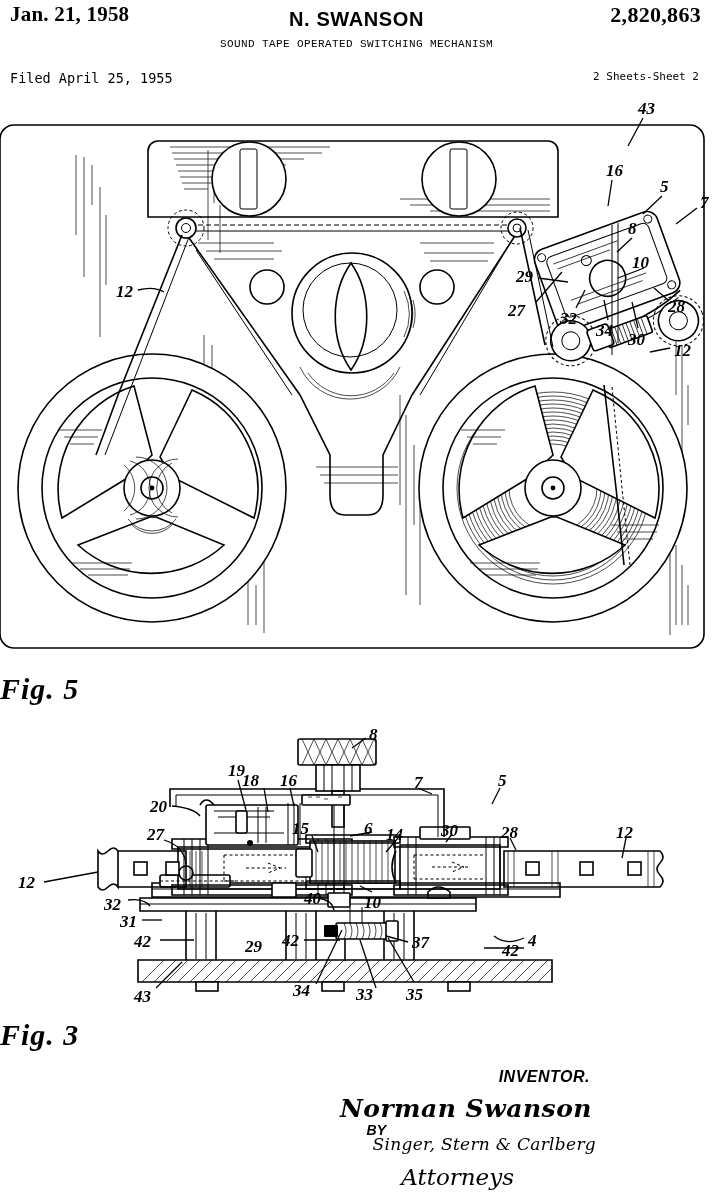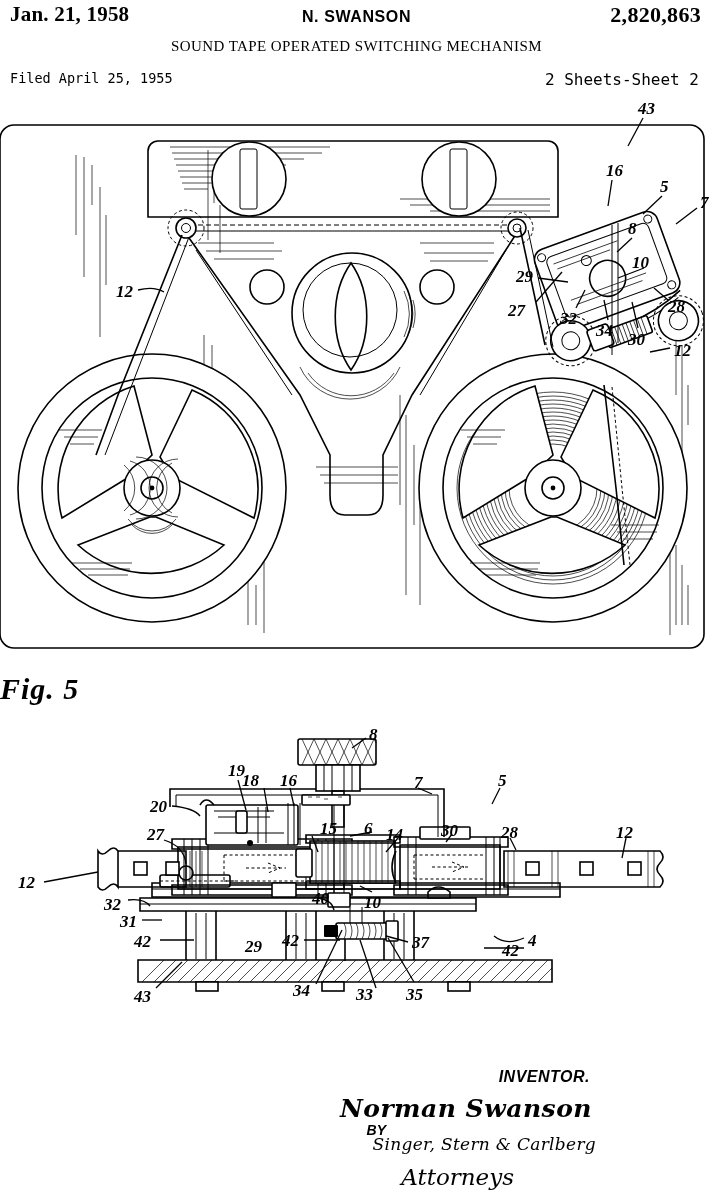--- a/index.html
+++ b/index.html
@@ -20,7 +20,7 @@
   .hdr-name{
     position:absolute;left:0;top:8px;width:713px;text-align:center;
     font-family:"Liberation Sans", sans-serif;
-    font-weight:bold;font-size:16px;letter-spacing:.6px;
+    font-weight:bold;font-size:20px;letter-spacing:.6px;
   }
   .hdr-patno{
     position:absolute;right:12px;top:2px;

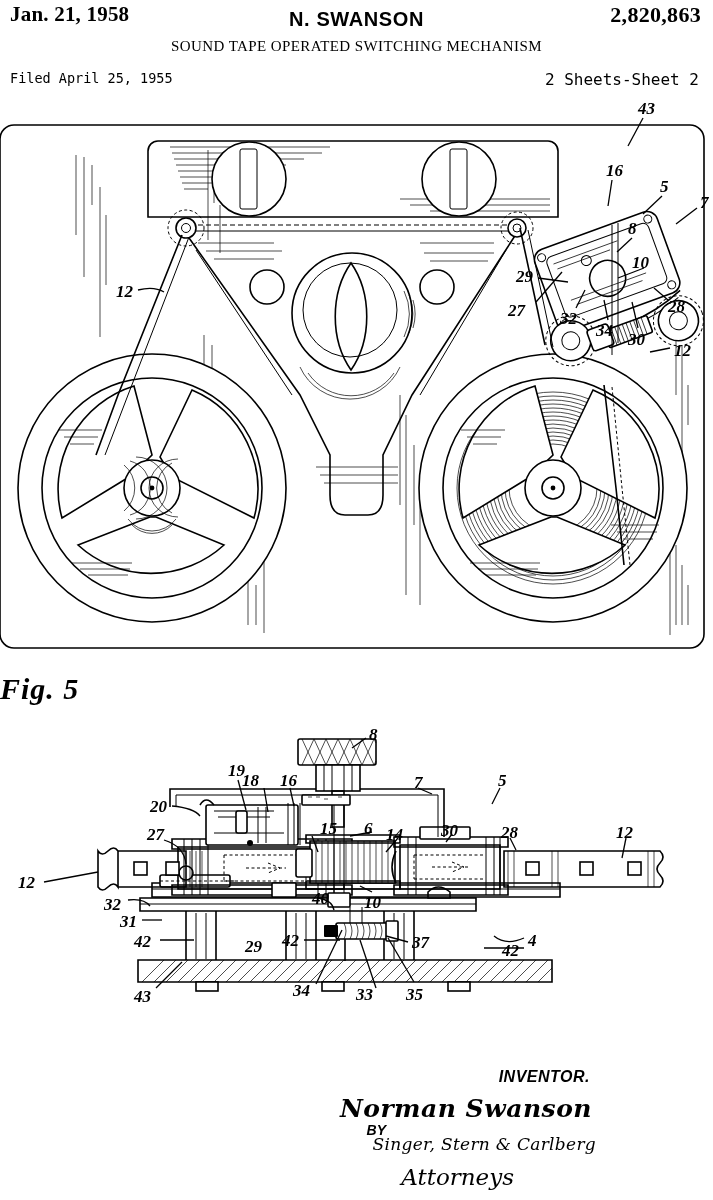--- a/index.html
+++ b/index.html
@@ -29,8 +29,8 @@
   }
   .hdr-title{
     position:absolute;left:0;top:38px;width:713px;text-align:center;
-    font-family:Liberation Serif, serif;
-    font-size:15px;letter-spacing:.4px;
+    font-family:Liberation Mono, monospace;
+    font-size:11px;letter-spacing:.4px;
   }
   .hdr-filed{
     position:absolute;left:10px;top:70px;

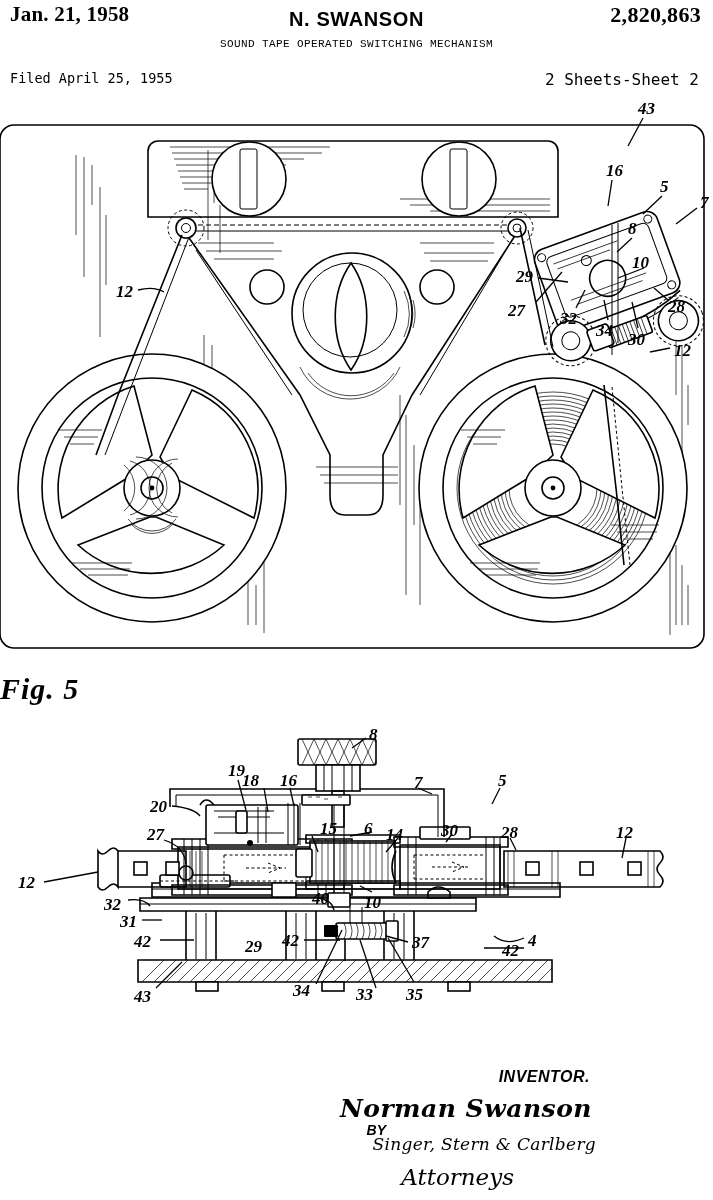--- a/index.html
+++ b/index.html
@@ -38,7 +38,7 @@
   }
   .hdr-sheets{
     position:absolute;right:14px;top:70px;
-    font-family:"DejaVu Sans Mono", monospace;font-size:16px;
+    font-family:"DejaVu Sans Mono", monospace;font-size:11px;
   }
 
   

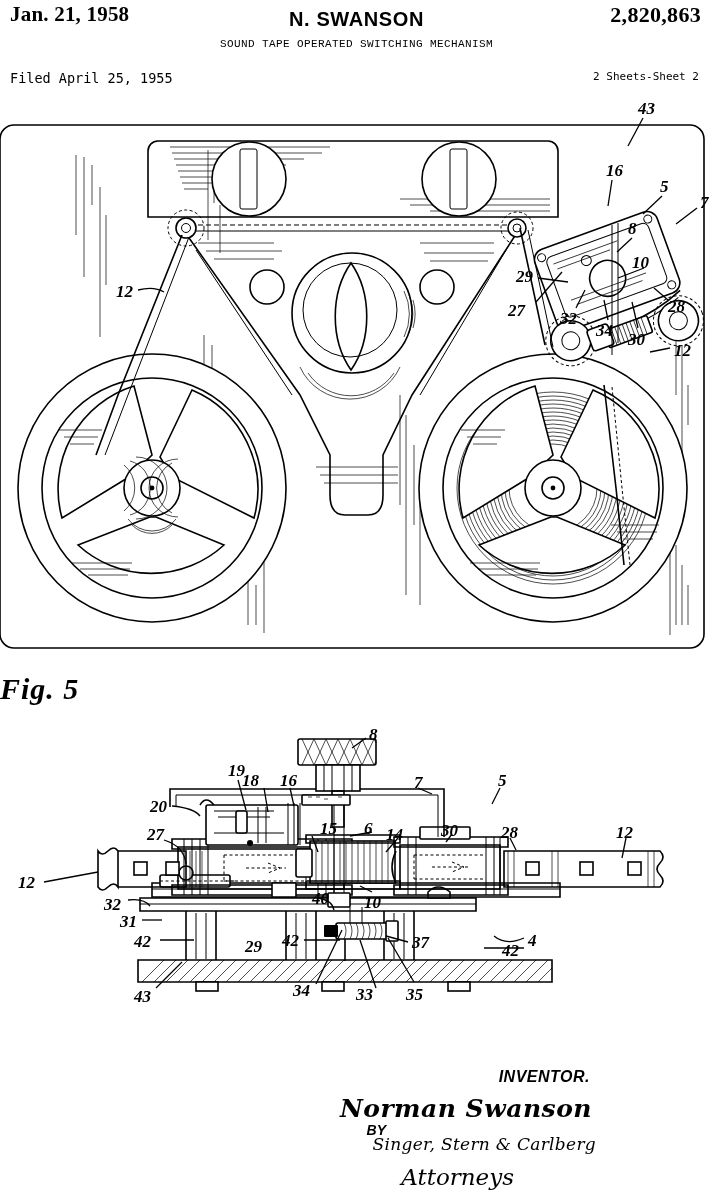--- a/index.html
+++ b/index.html
@@ -474,7 +474,7 @@
     <div class="ref" style="left:414px;top:774px;">7</div>
     <div class="ref" style="left:498px;top:772px;">5</div>
     <div class="ref" style="left:150px;top:798px;">20</div>
-    <div class="ref" style="left:320px;top:820px;text-align:center;">15</div>
+    <div class="ref" style="left:292px;top:820px;text-align:center;">15</div>
     <div class="ref" style="left:364px;top:820px;">6</div>
     <div class="ref" style="left:386px;top:826px;">14</div>
     <div class="ref" style="left:441px;top:822px;">30</div>

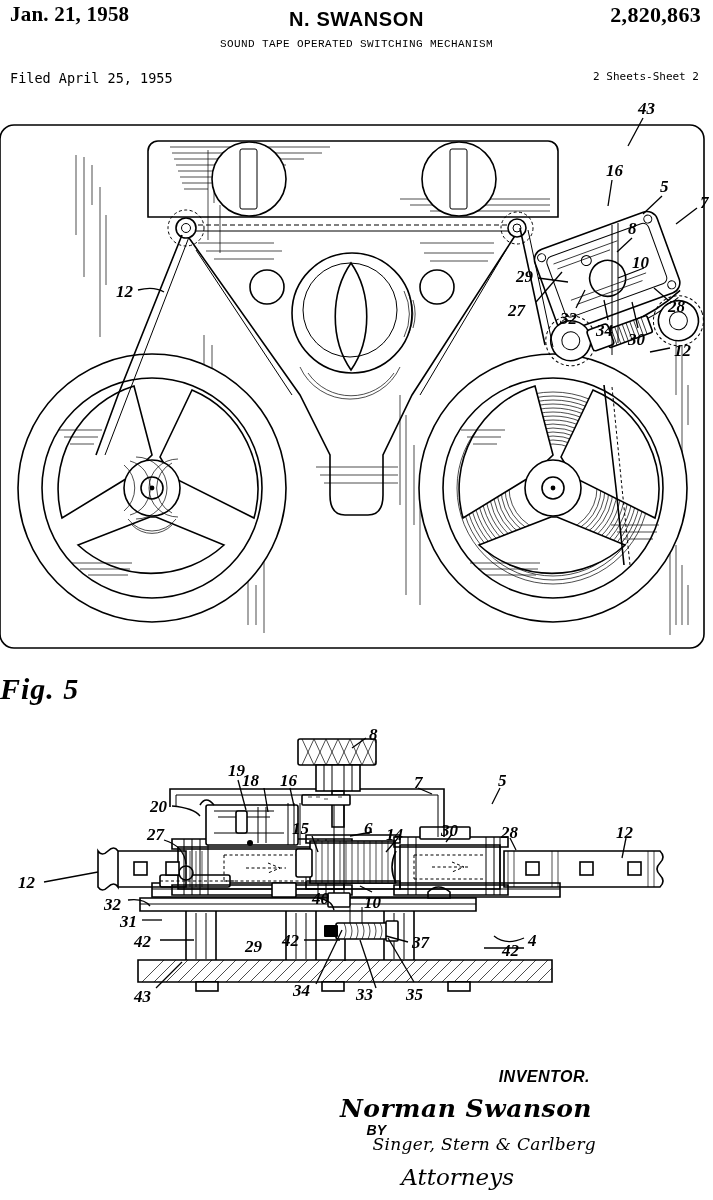--- a/index.html
+++ b/index.html
@@ -482,7 +482,7 @@
     <div class="ref" style="left:616px;top:824px;">12</div>
     <div class="ref" style="left:147px;top:826px;">27</div>
     <div class="ref" style="left:18px;top:874px;">12</div>
-    <div class="ref" style="left:312px;top:890px;font-style:italic;">40</div>
+    <div class="ref" style="left:304px;top:890px;font-style:italic;">40</div>
     <div class="ref" style="left:364px;top:894px;">10</div>
     <div class="ref" style="left:104px;top:896px;">32</div>
     <div class="ref" style="left:120px;top:913px;">31</div>

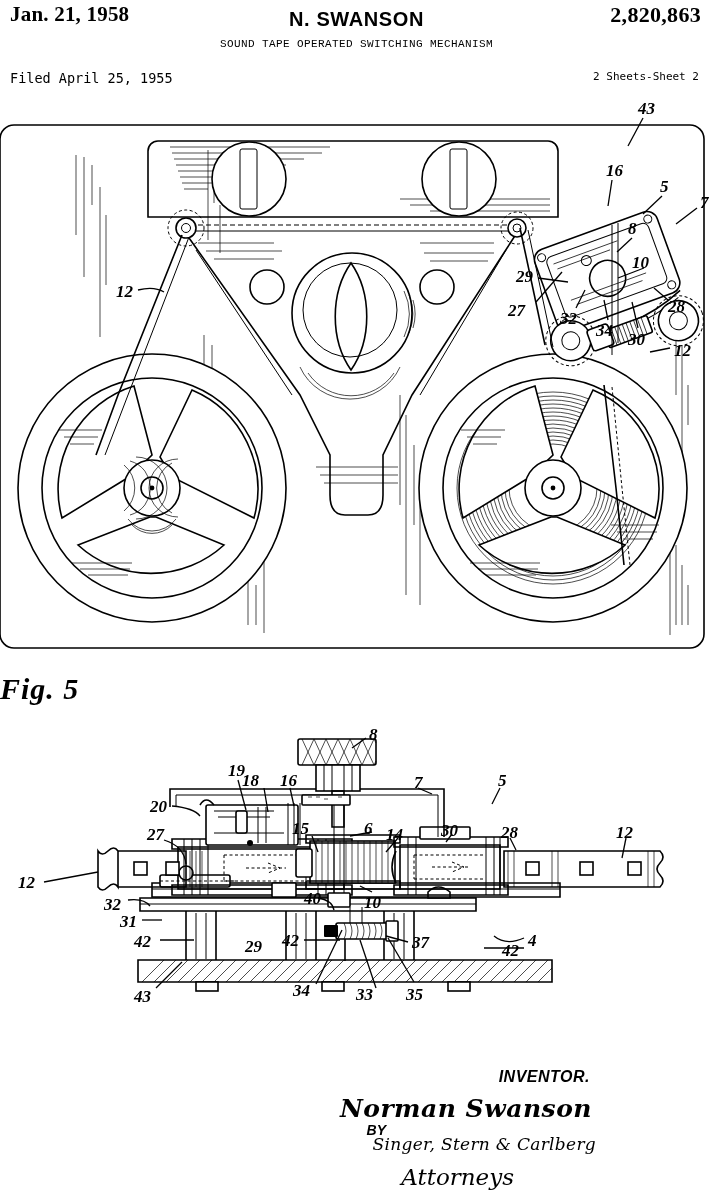--- a/index.html
+++ b/index.html
@@ -531,6 +531,7 @@
     </g>
   </svg>
 
+  <div class="figcap" id="fig3-caption">Fig. 3</div>
 
   <div>
     <div class="sig-inventor">INVENTOR.</div>

